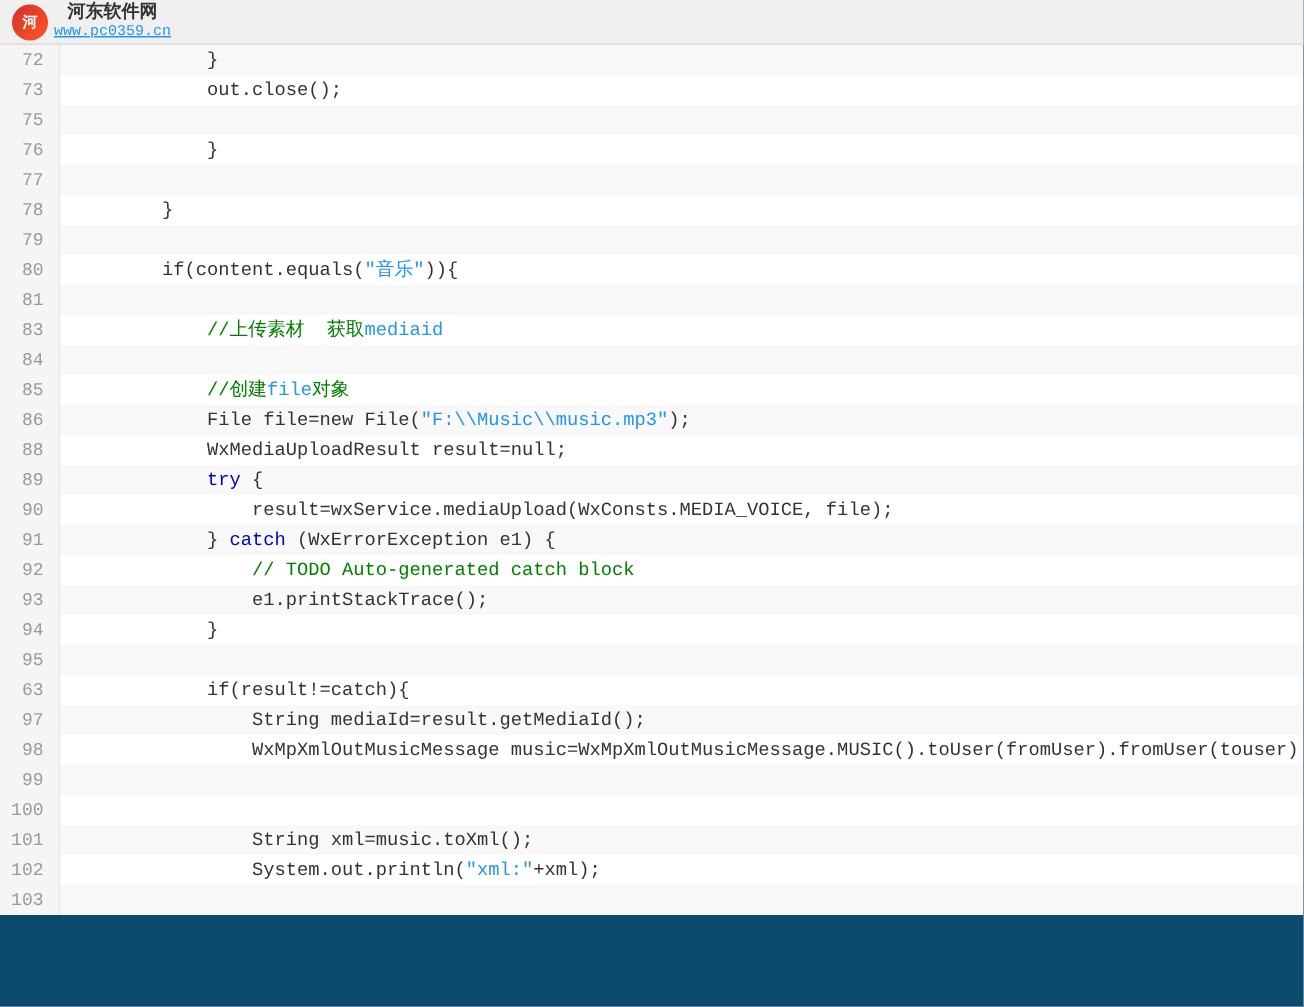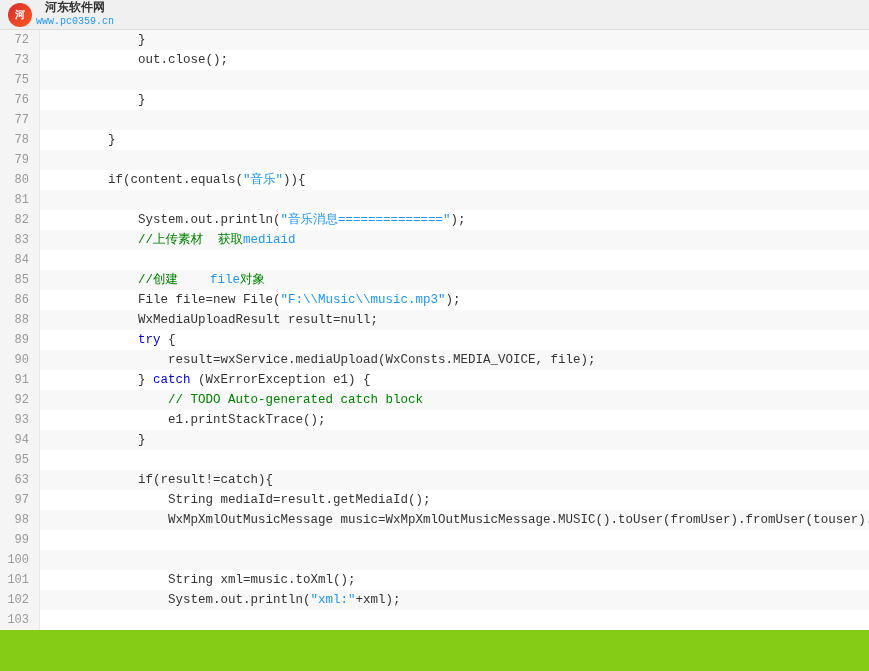--- a/index.html
+++ b/index.html
@@ -61,6 +61,7 @@
     .site-url {
       font-size: 10px;
       color: #2196F3;
+      text-decoration: underline;
     }
 
     .code-container {

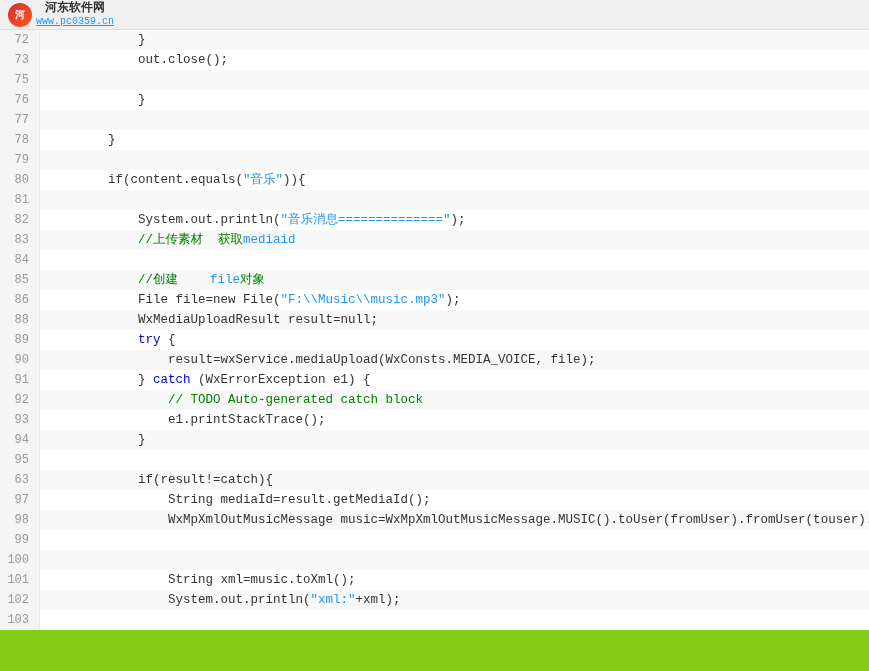--- a/index.html
+++ b/index.html
@@ -65,7 +65,7 @@
     }
 
     .code-container {
-      background: #84cc16;
+      background: #0c4a6e;
       height: calc(671px - 30px);
       overflow: hidden;
     }

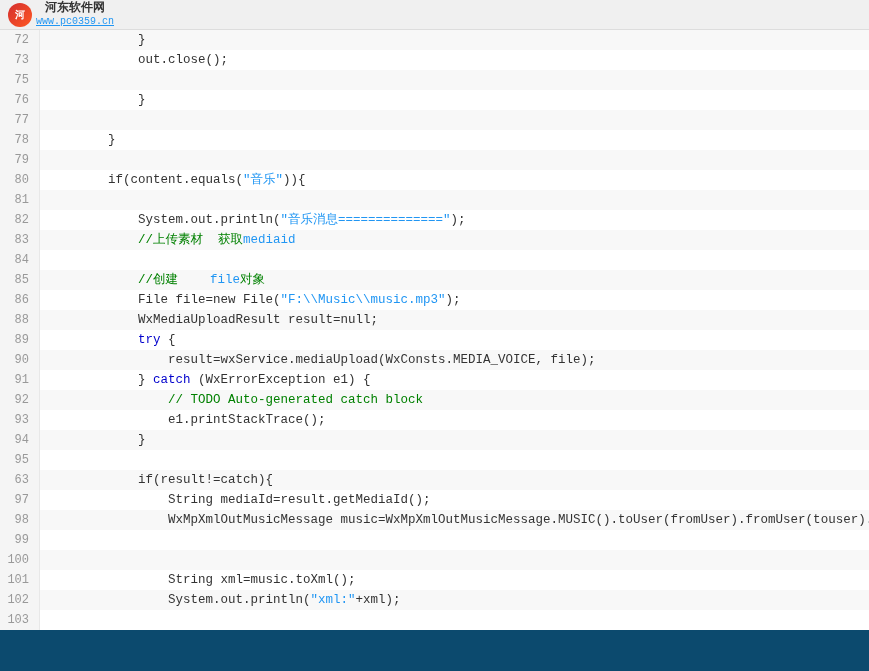--- a/index.html
+++ b/index.html
@@ -156,10 +156,6 @@
         <div class="code-content"></div>
       </div>
       <div class="code-row">
-        <div class="line-num">82</div>
-        <div class="code-content"><span>            System.out.println(</span><span style="color: rgb(33, 150, 243);">"音乐消息=============="</span><span>);</span></div>
-      </div>
-      <div class="code-row">
         <div class="line-num">83</div>
         <div class="code-content"><span style="color: rgb(0, 128, 0);">            //上传素材  获取</span><span style="color: rgb(33, 150, 243);">mediaid</span></div>
       </div>

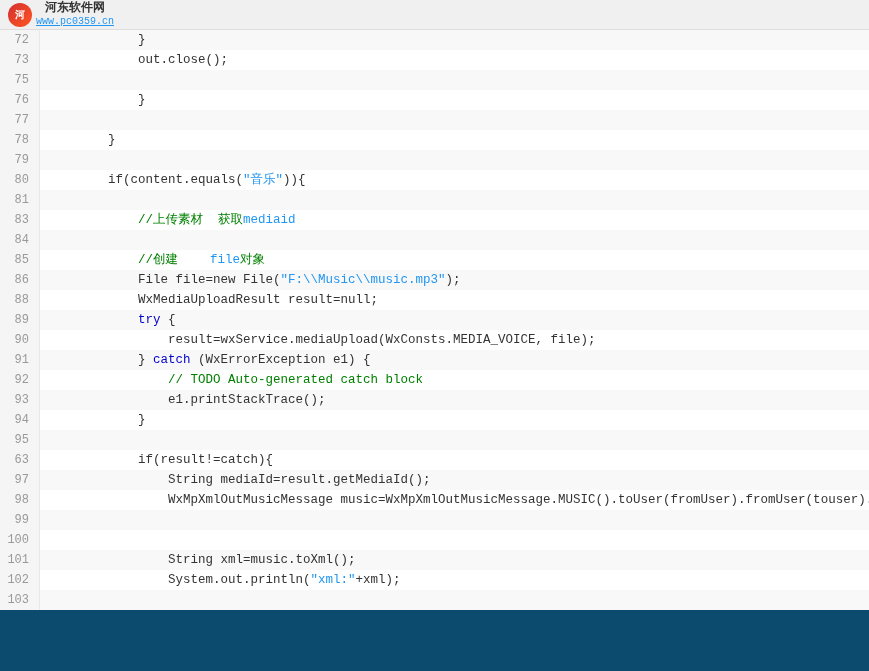--- a/index.html
+++ b/index.html
@@ -165,7 +165,7 @@
       </div>
       <div class="code-row">
         <div class="line-num">85</div>
-        <div class="code-content"><span style="color: rgb(0, 128, 0);">            //创建</span><span style="color: rgb(33, 150, 243); margin-left: 32px;">file</span><span style="color: rgb(0, 128, 0);">对象</span></div>
+        <div class="code-content"><span style="color: rgb(0, 128, 0);">            //创建</span><span style="color: rgb(33, 150, 243);">file</span><span style="color: rgb(0, 128, 0);">对象</span></div>
       </div>
       <div class="code-row">
         <div class="line-num">86</div>

